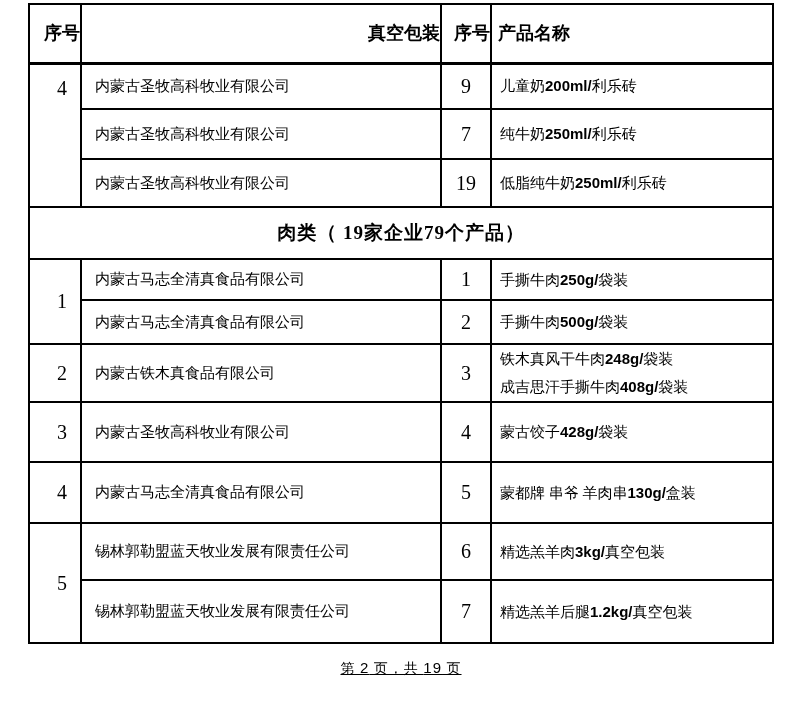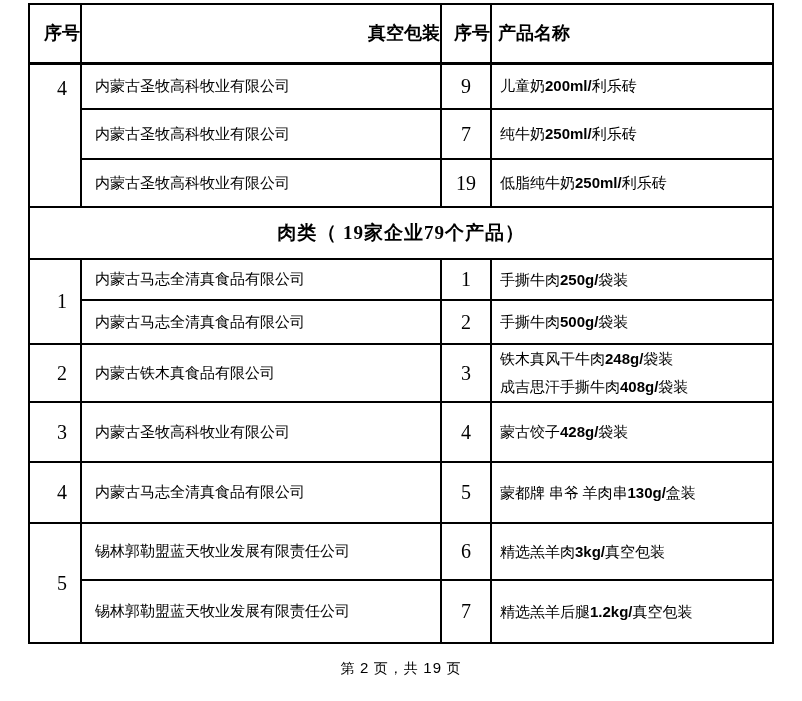--- a/index.html
+++ b/index.html
@@ -84,6 +84,7 @@
     text-align: center;
     font-size: 14px;
     letter-spacing: 1px;
+    text-decoration: underline;
   }
   .page-footer .lat {
     font-weight: normal;

